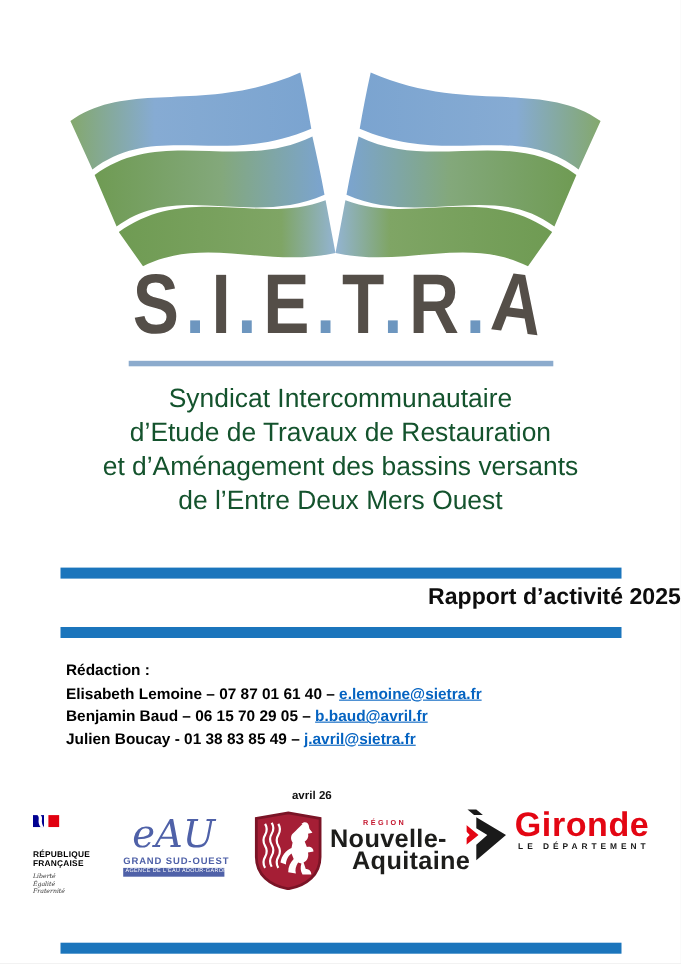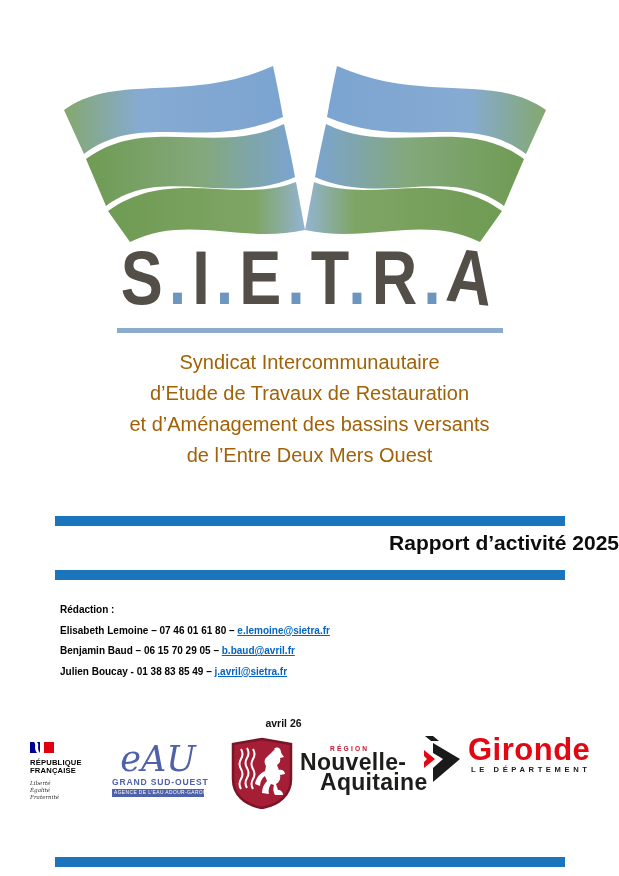--- a/index.html
+++ b/index.html
@@ -21,7 +21,7 @@
   .sietra-underline{position:absolute;left:117px;top:328px;width:386px;height:5px;background:#8cabcd;}
   .org-subtitle{
     position:absolute;left:0;top:347px;width:100%;text-align:center;
-    font-size:20px;line-height:31px;color:#a16207;
+    font-size:24px;line-height:31px;color:#14532d;
   }
   
   .bar{position:absolute;left:55px;width:510px;height:10px;background:#1b75bc;}

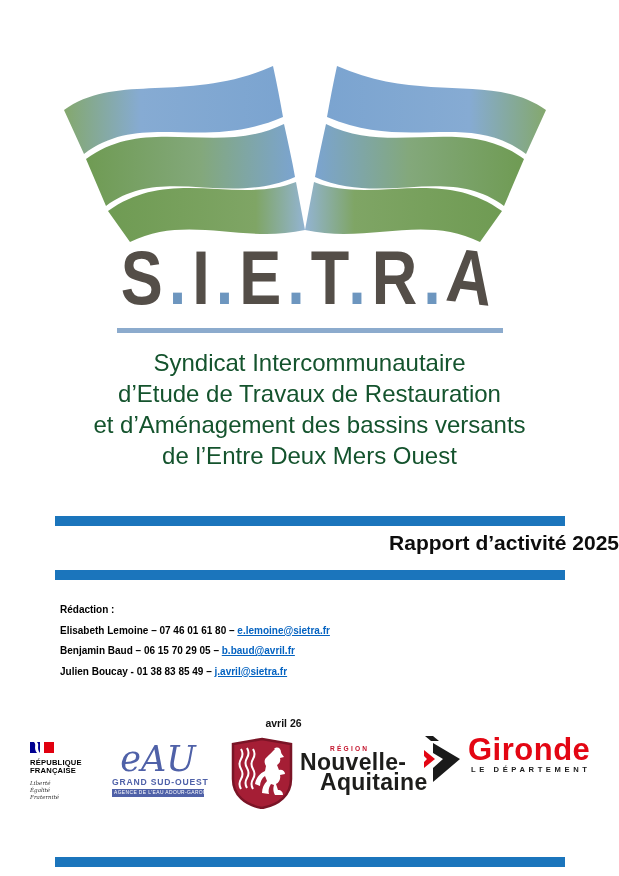--- a/index.html
+++ b/index.html
@@ -33,7 +33,7 @@
     font-size:21px;font-weight:bold;color:#0d0d0d;
   }
   
-  .redaction{position:absolute;left:60px;top:604px;font-size:10px;font-weight:bold;color:#000;}
+  .redaction{position:absolute;left:60px;top:604px;font-size:14px;font-weight:bold;color:#000;}
   .redaction p{margin:0 0 9.5px 0;line-height:11px;}
   .redaction a{color:#0563c1;text-decoration:underline;font-weight:bold;}
   .date-label{

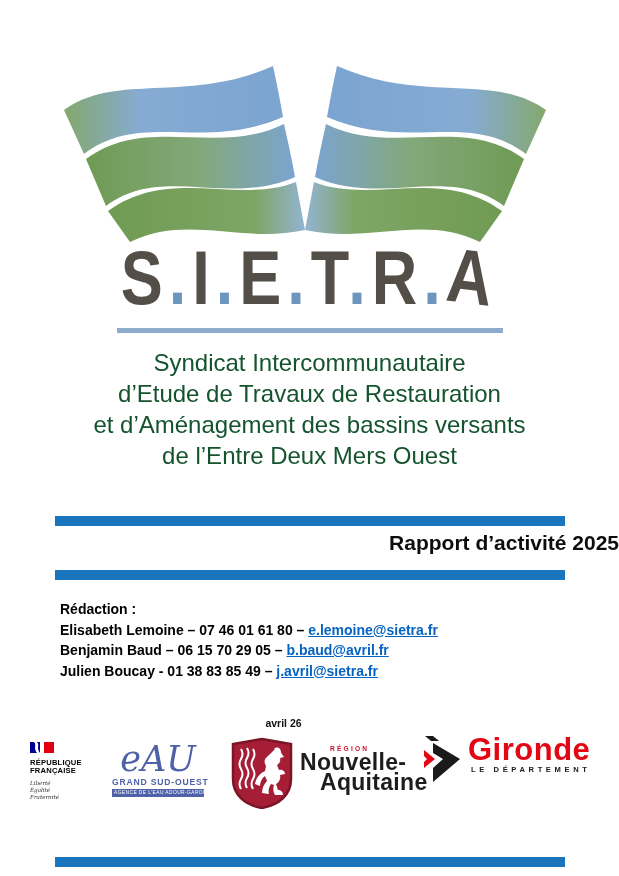--- a/index.html
+++ b/index.html
@@ -110,7 +110,7 @@
   <div class="redaction">
     <p>Rédaction :</p>
     <div id="contact-lines">
-        <p><span>Elisabeth Lemoine – 07 46 01 61 80 – </span><a href="#">e.lemoine@sietra.fr</a></p>
+        <p><span>Elisabeth Lemoine – 07 87 01 61 40 – </span><a href="#">e.lemoine@sietra.fr</a></p>
         <p><span>Benjamin Baud – 06 15 70 29 05 – </span><a href="#">b.baud@avril.fr</a></p>
         <p><span>Julien Boucay - 01 38 83 85 49 – </span><a href="#">j.avril@sietra.fr</a></p>
       </div>

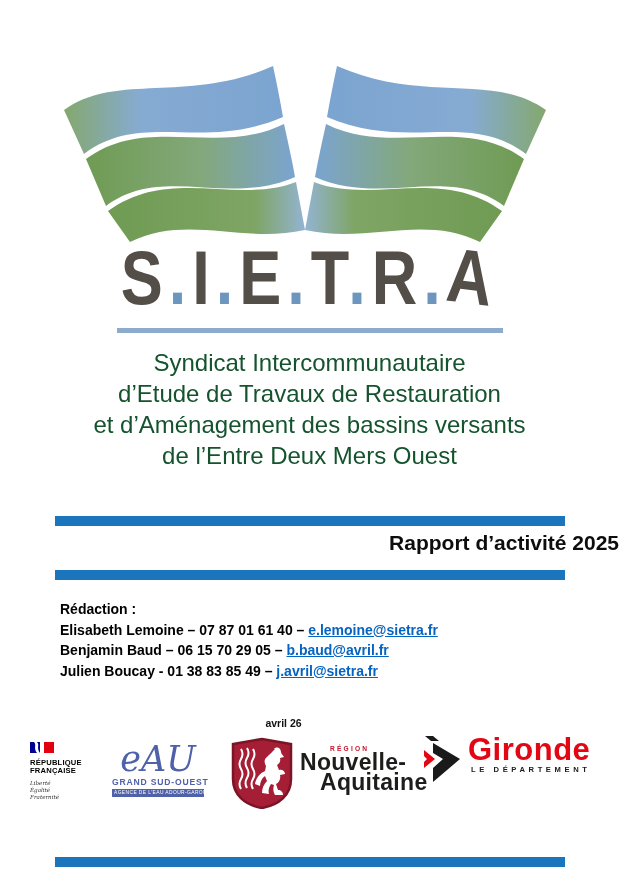--- a/index.html
+++ b/index.html
@@ -42,7 +42,7 @@
   }
   
   .rf-logo{position:absolute;left:30px;top:739px;width:70px;}
-  .rf-name{font-size:7.6px;font-weight:bold;line-height:8.4px;letter-spacing:.2px;color:#000;margin-top:2px;}
+  .rf-name{font-size:7.6px;font-weight:bold;line-height:8.4px;letter-spacing:.2px;color:#000;margin-top:16px;}
   .rf-motto{font-family:"DejaVu Serif",serif;font-style:italic;font-size:5.6px;line-height:7px;color:#333;margin-top:4px;}
   .eau-logo{position:absolute;left:112px;top:742px;width:92px;text-align:center;color:#4f61a8;}
   .eau-word{font-family:"DejaVu Serif",serif;font-style:italic;font-weight:normal;font-size:35px;line-height:34px;}

